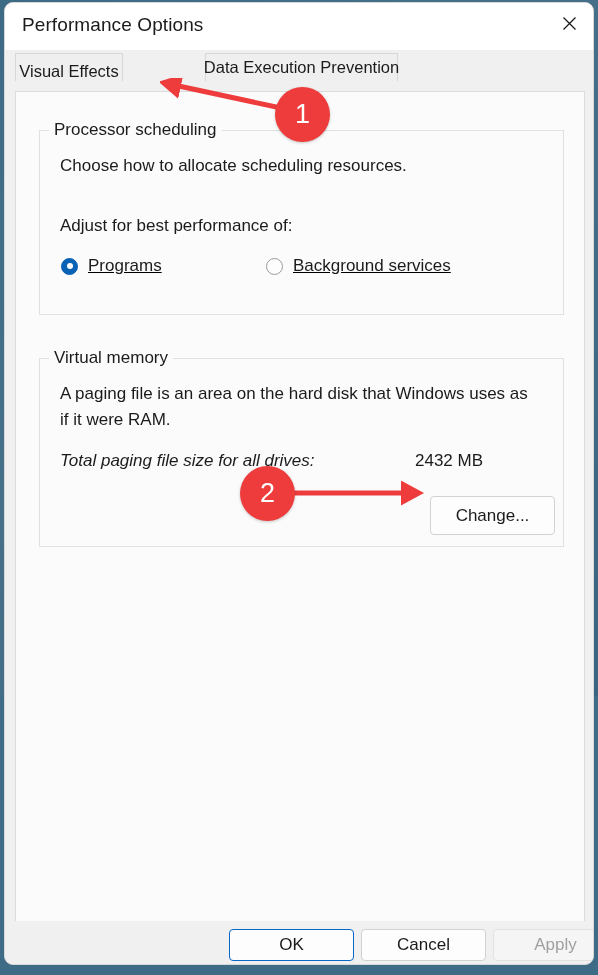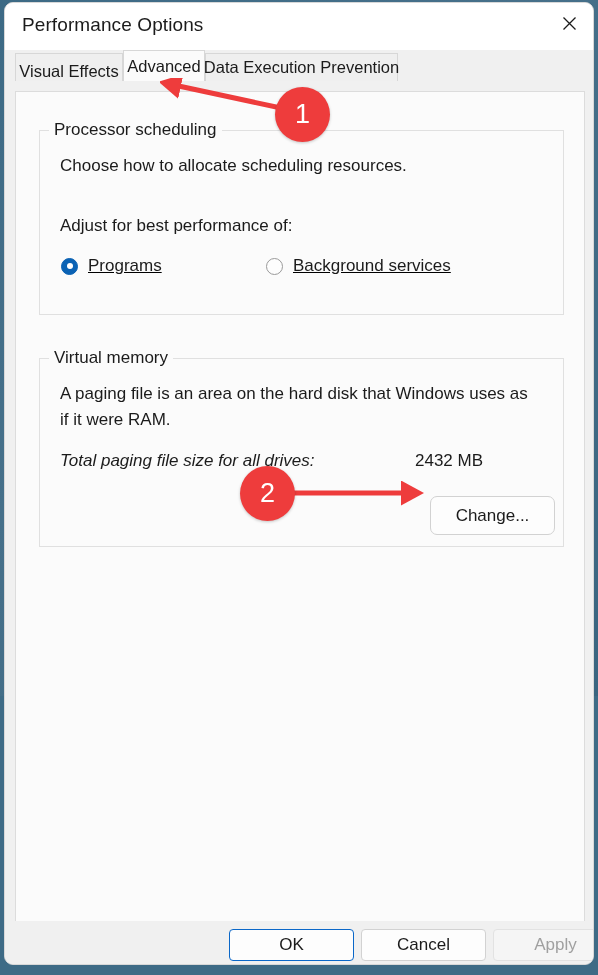--- a/index.html
+++ b/index.html
@@ -252,9 +252,6 @@
       <div class="tab" style="left:10px; width:108px;align-items:flex-end;">
         <span>Visual Effects</span>
       </div>
-      <div class="tab selected" style="left:118px; width:82px;">
-        <span>Advanced</span>
-      </div>
       <div class="tab" style="left:200px; width:193px;">
         <span>Data Execution Prevention</span>
       </div>

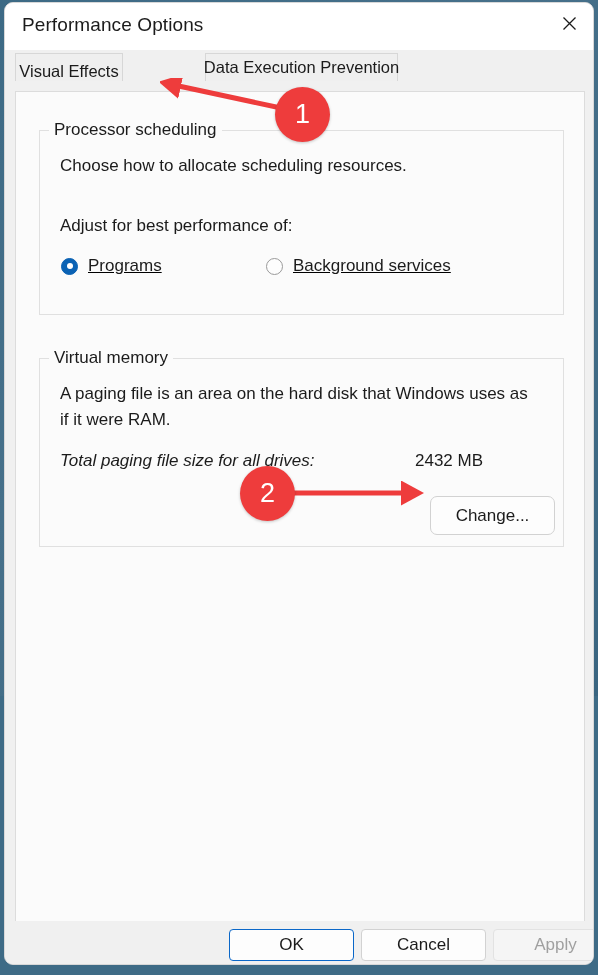--- a/index.html
+++ b/index.html
@@ -286,7 +286,7 @@
 
         <div class="body-text" style="left:375px; top:92px;">2432 MB</div>
 
-        <div class="btn" style="left:390px; top:137px; width:125px; height:39px;border-radius:7px;">
+        <div class="btn" style="left:390px; top:137px; width:125px; height:39px;">
           <span>Change...</span>
         </div>
       </div>

